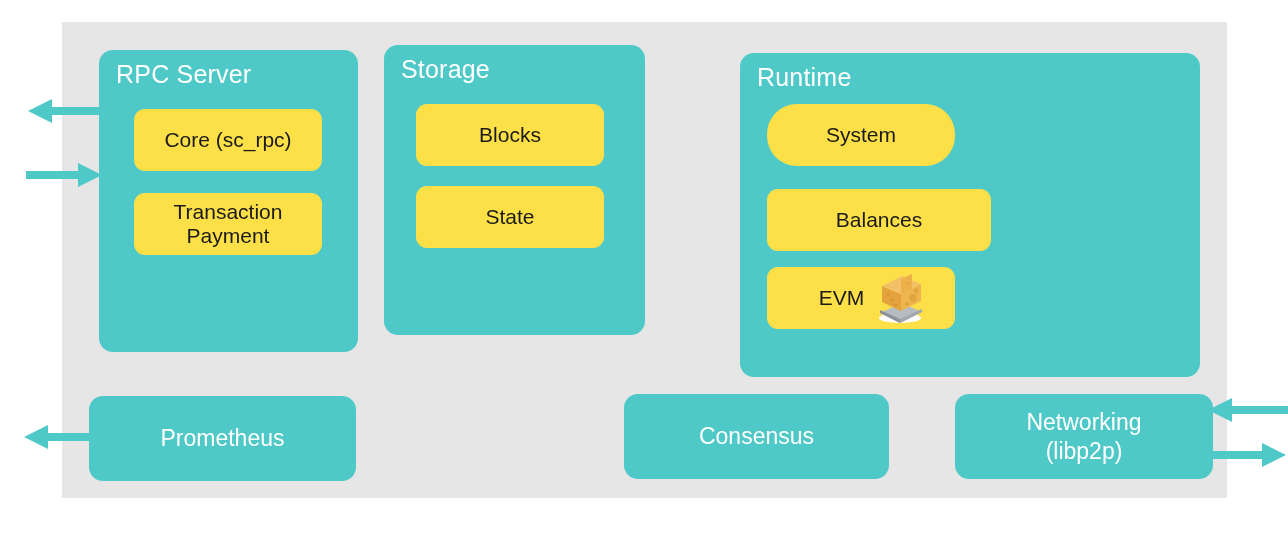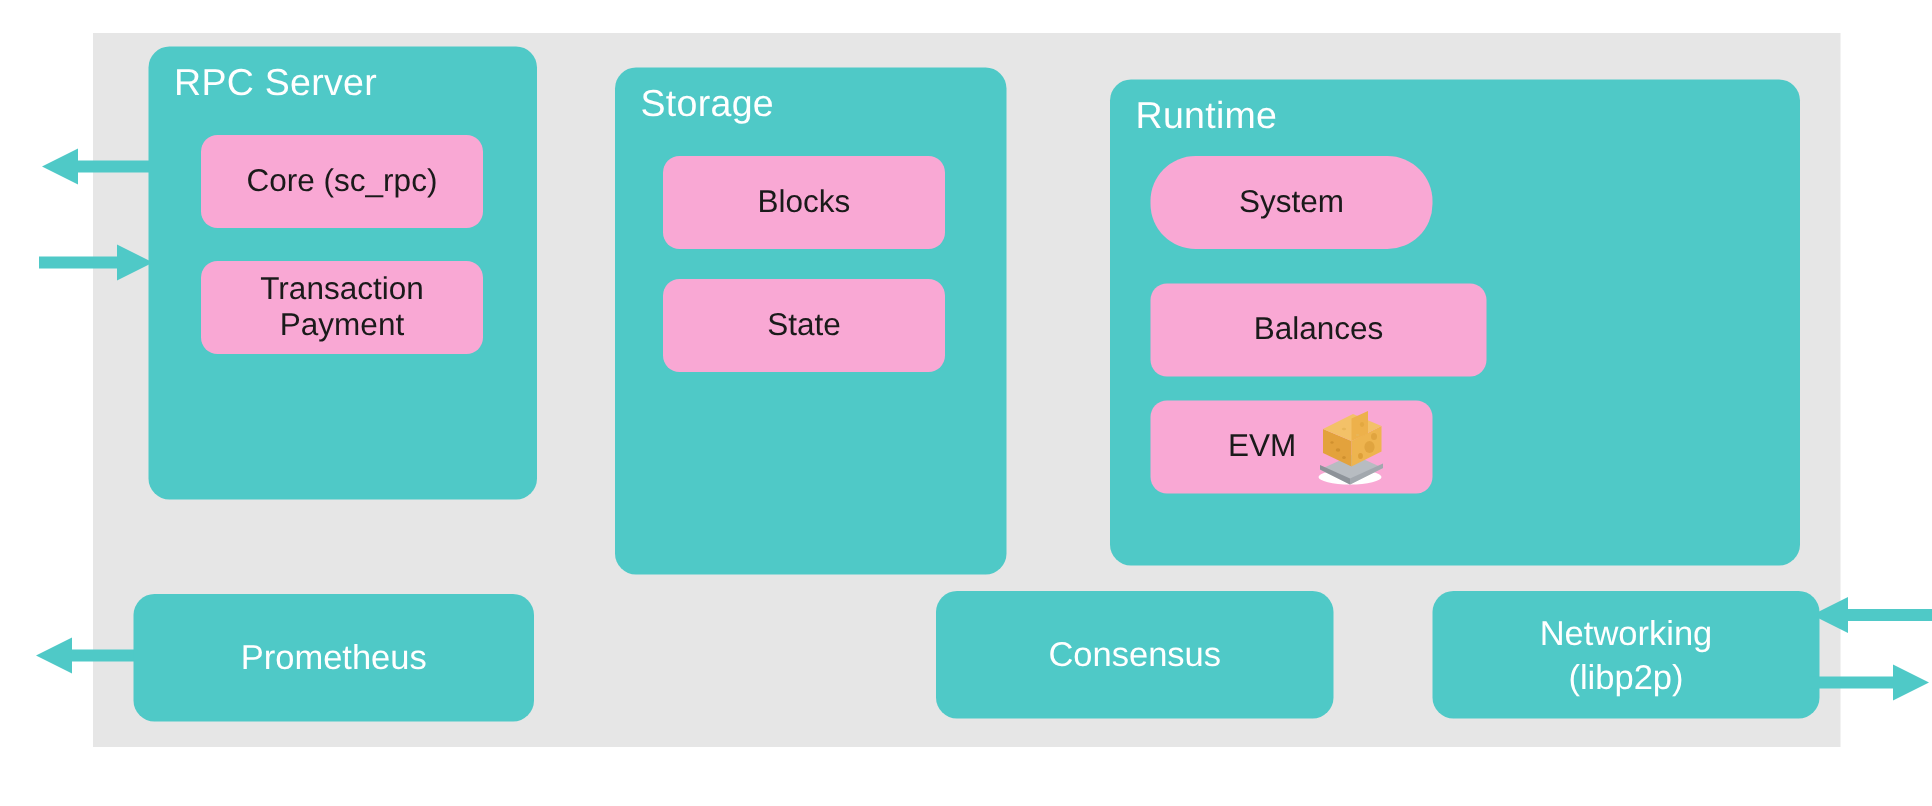--- a/index.html
+++ b/index.html
@@ -99,7 +99,7 @@
     </svg>
   </div>
 
-  <div class="group" style="left:99px;top:31px;width:259px;height:302px;">
+  <div class="group" style="left:99px;top:50px;width:259px;height:302px;">
     <div class="group-title">RPC Server</div>
 
     <div class="module" style="left:35px;top:59px;width:188px;height:62px;">

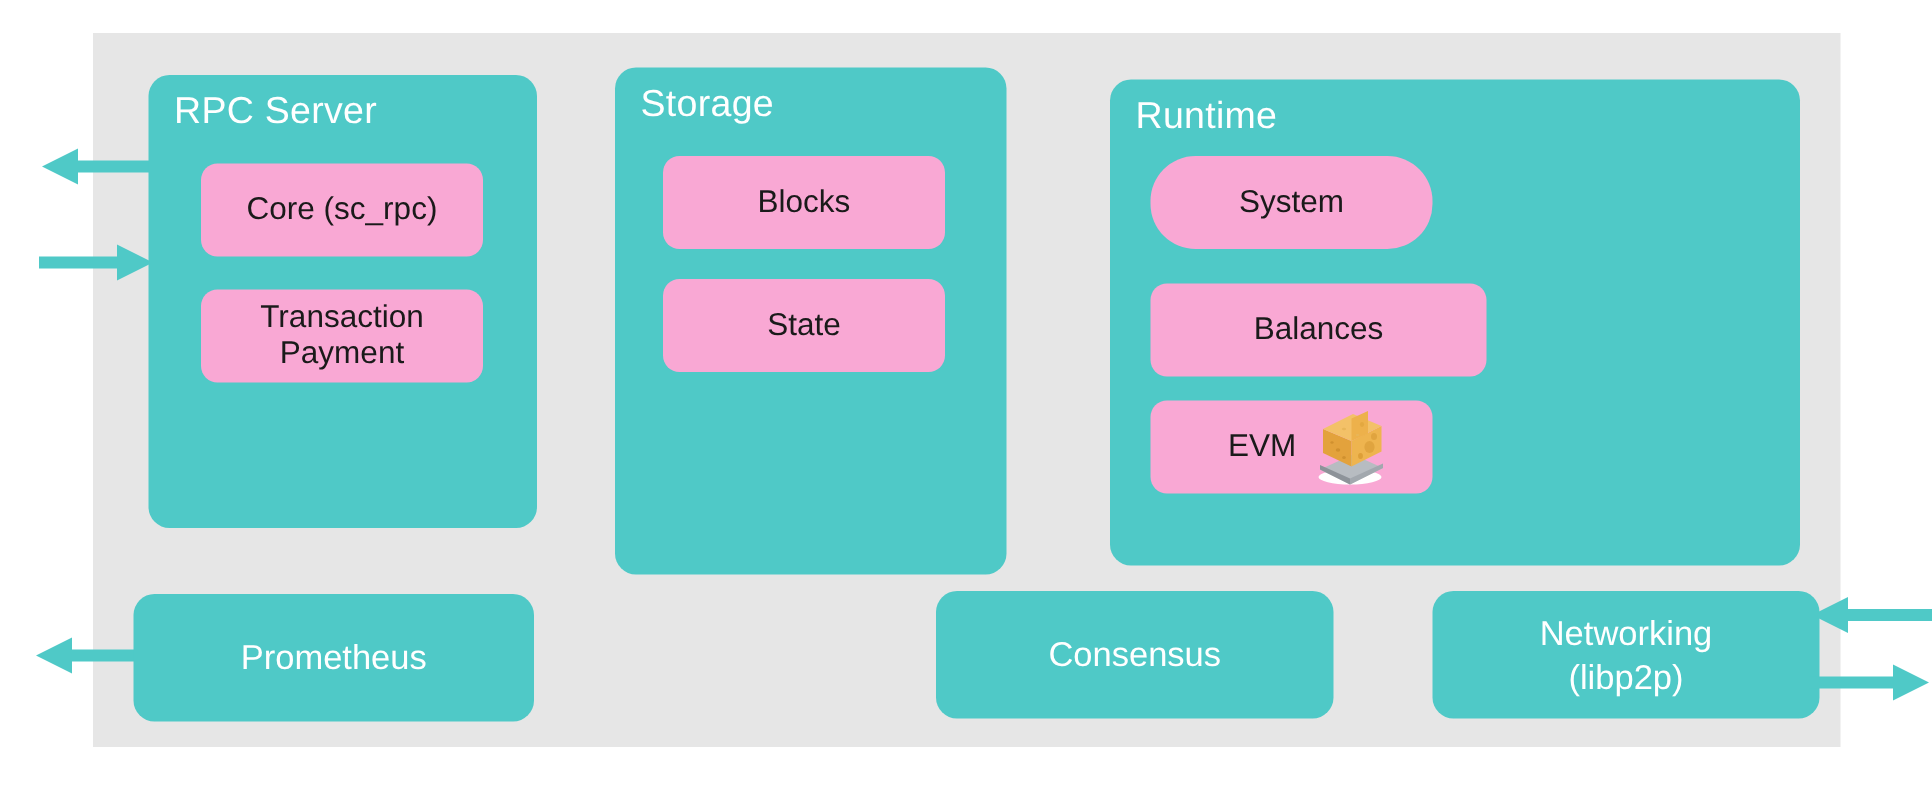--- a/index.html
+++ b/index.html
@@ -112,7 +112,7 @@
     </div>
   </div>
 
-  <div class="group" style="left:410px;top:45px;width:261px;height:338px;">
+  <div class="group" style="left:384px;top:45px;width:261px;height:290px;">
     <div class="group-title">Storage</div>
 
     <div class="module" style="left:32px;top:59px;width:188px;height:62px;">

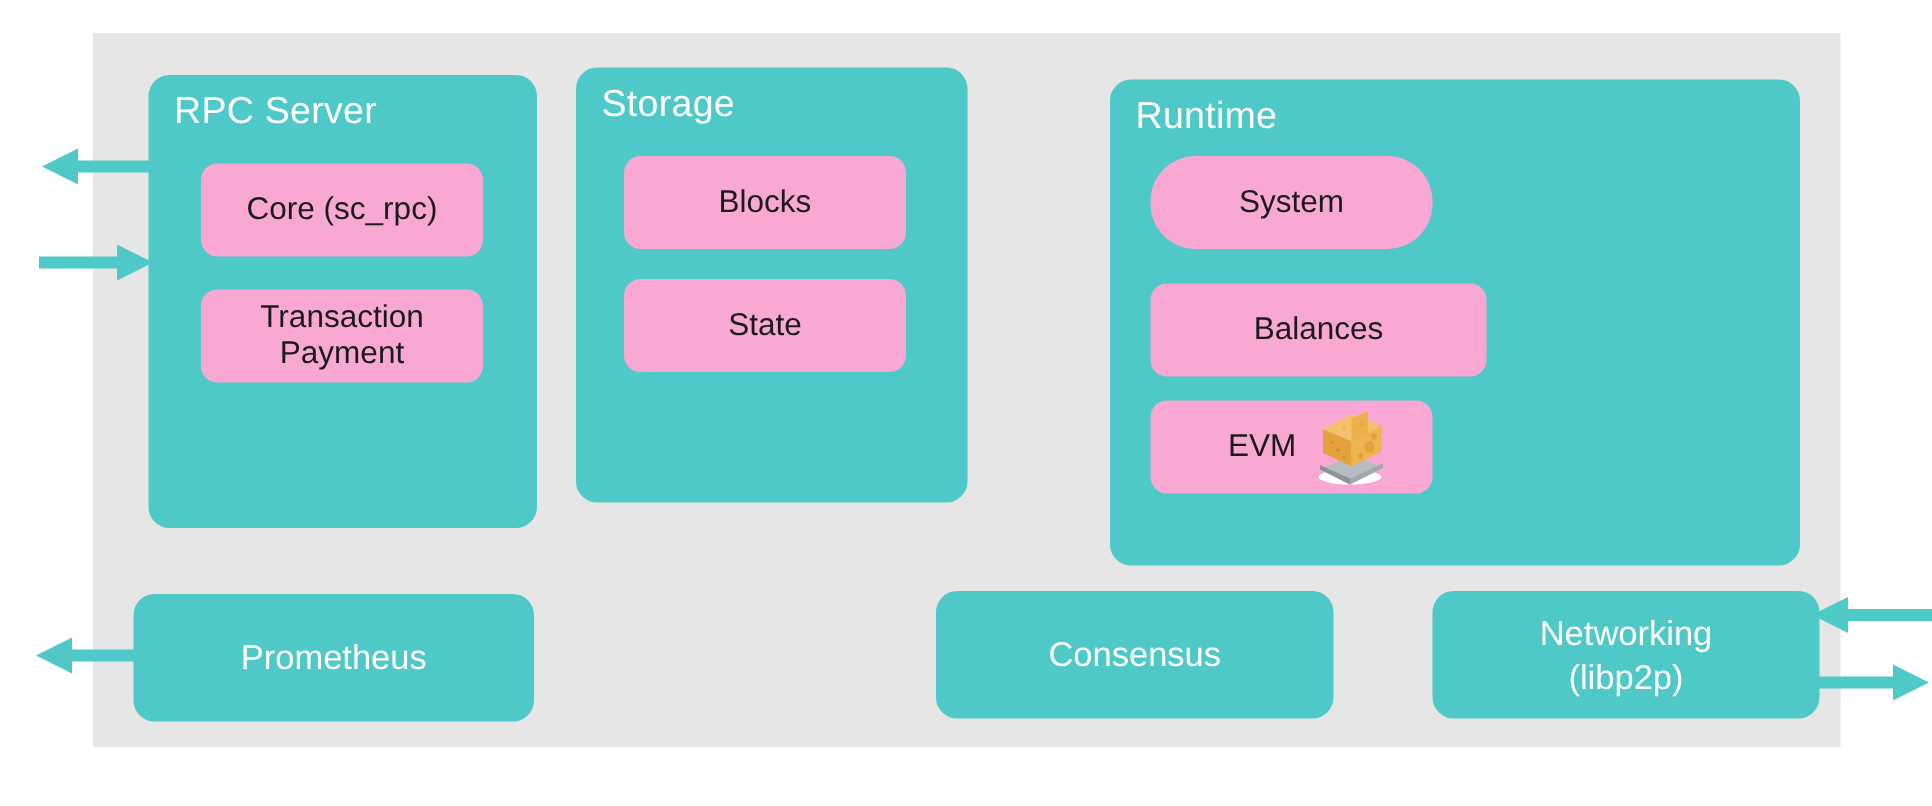--- a/index.html
+++ b/index.html
@@ -38,7 +38,7 @@
   
   .module{
     position:absolute;
-    background:#f9a8d4;
+    background:#fde047;
     border-radius:11px;
     display:flex;
     align-items:center;

